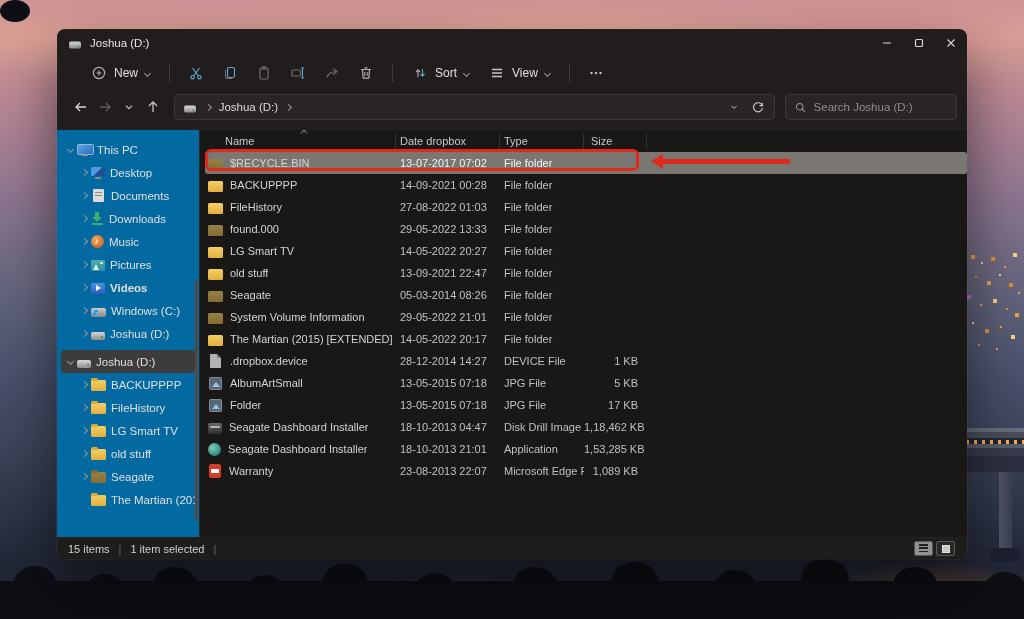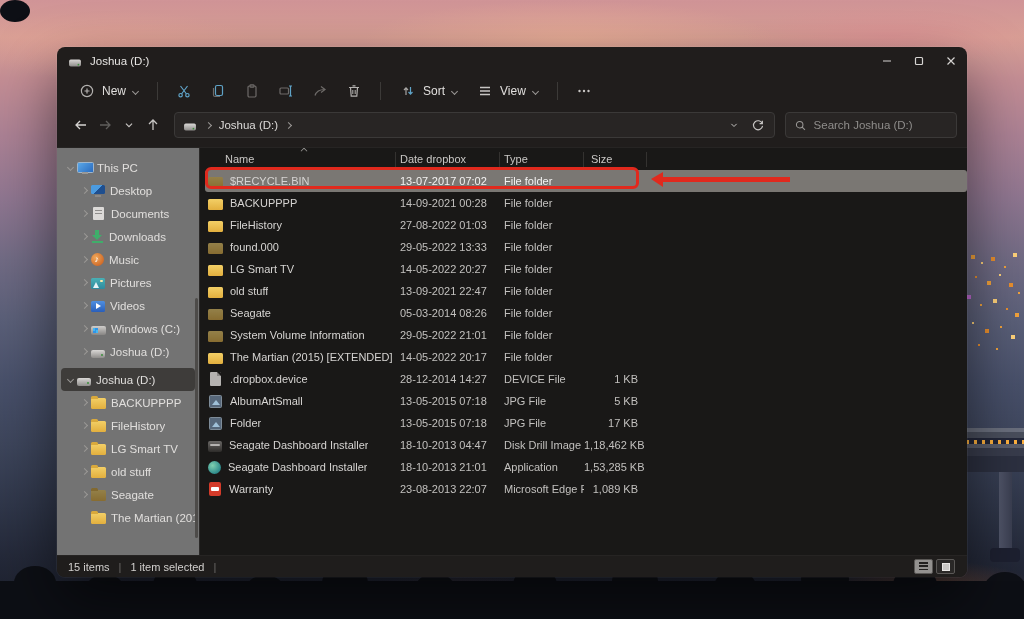--- a/index.html
+++ b/index.html
@@ -44,7 +44,7 @@
       810px 568px 0 9px #0e1016, 900px 574px 0 7px #0d0f15, 990px 578px 0 6px #0e1016; }
 
   
-  .window { position:absolute; left:57px; top:47px; width:910px; height:530px;
+  .window { position:absolute; left:57px; top:29px; width:910px; height:530px;
     background:#201d1c; border-radius:8px; display:flex; flex-direction:column;
     box-shadow:0 26px 60px rgba(0,0,0,.55), 0 0 0 1px rgba(255,255,255,.07);
     color:#e4e2e0; font-size:12px; overflow:hidden; }

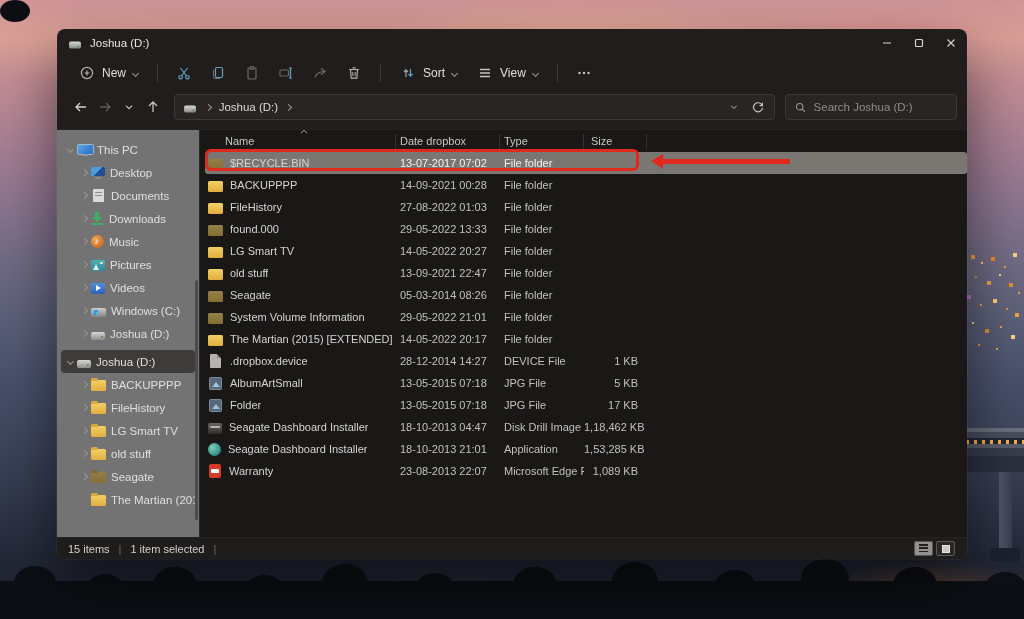--- a/index.html
+++ b/index.html
@@ -54,7 +54,7 @@
   .win-controls { margin-left:auto; display:flex; height:100%; }
   .wc-btn { width:32px; height:100%; display:flex; align-items:center; justify-content:center; color:#d5d3d1; }
 
-  .toolbar { height:32px; flex:none; display:flex; align-items:center; padding-left:12px; }
+  .toolbar { height:32px; flex:none; display:flex; align-items:center; padding-left:24px; }
   .tb-group { display:flex; align-items:center; }
   .tb-new { display:flex; align-items:center; gap:7px; padding:4px 10px; border-radius:4px; color:#e0dedc; }
   .tb-sep { width:1px; height:18px; background:#3c3a38; margin:0 9px; }

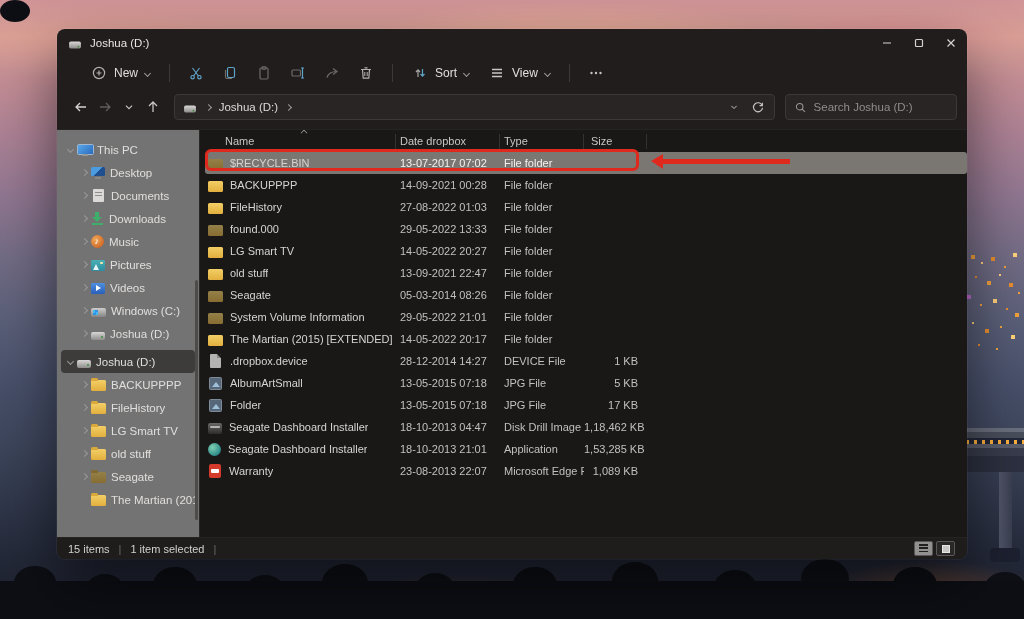--- a/index.html
+++ b/index.html
@@ -76,7 +76,7 @@
   .searchbar input::placeholder { color:#8f8d8b; }
 
   .content { flex:1; display:flex; min-height:0; background:#191817; border-top:1px solid #262423; }
-  .sidebar { width:143px; flex:none; background:#737373; padding-top:8px; position:relative;
+  .sidebar { width:143px; flex:none; background:#0369a1; padding-top:8px; position:relative;
     border-right:1px solid #2a2827; overflow:hidden; }
   .side-item { height:23px; display:flex; align-items:center; margin:0 4px; border-radius:4px;
     white-space:nowrap; overflow:hidden; font-size:11.5px; color:#e0dedc; }

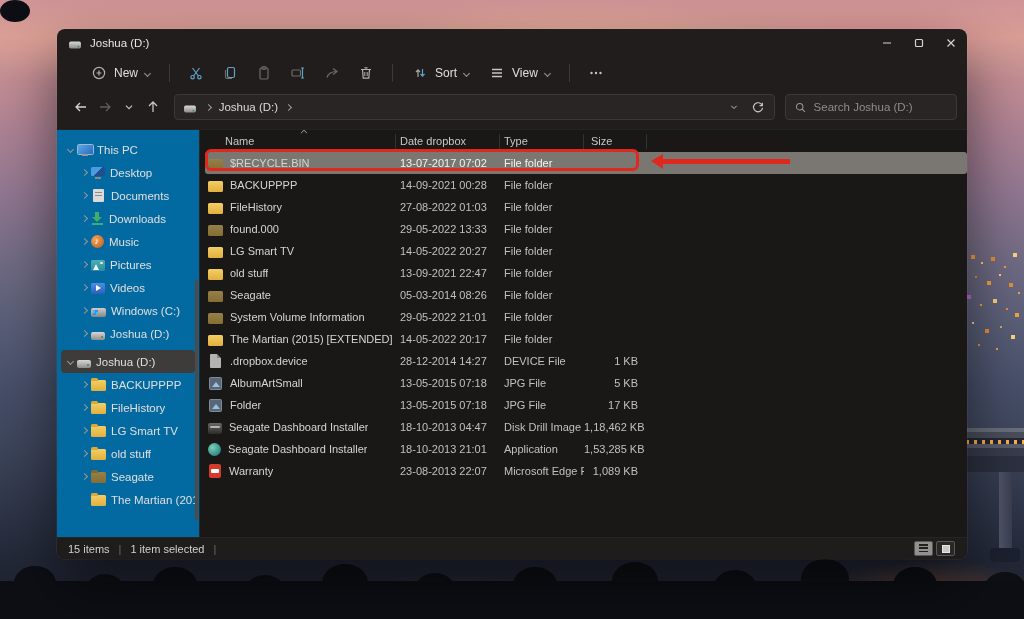--- a/index.html
+++ b/index.html
@@ -394,7 +394,7 @@
           <span class="ic ic-pictures"></span>
           <span class="side-label">Pictures</span>
         </div>
-        <div class="side-item" style="padding-left: 16px;">
+        <div class="side-item" style="padding-left: 16px; font-weight: bold;">
           <span class="tw">
             <span class="chev chev-right"></span>
           </span>

